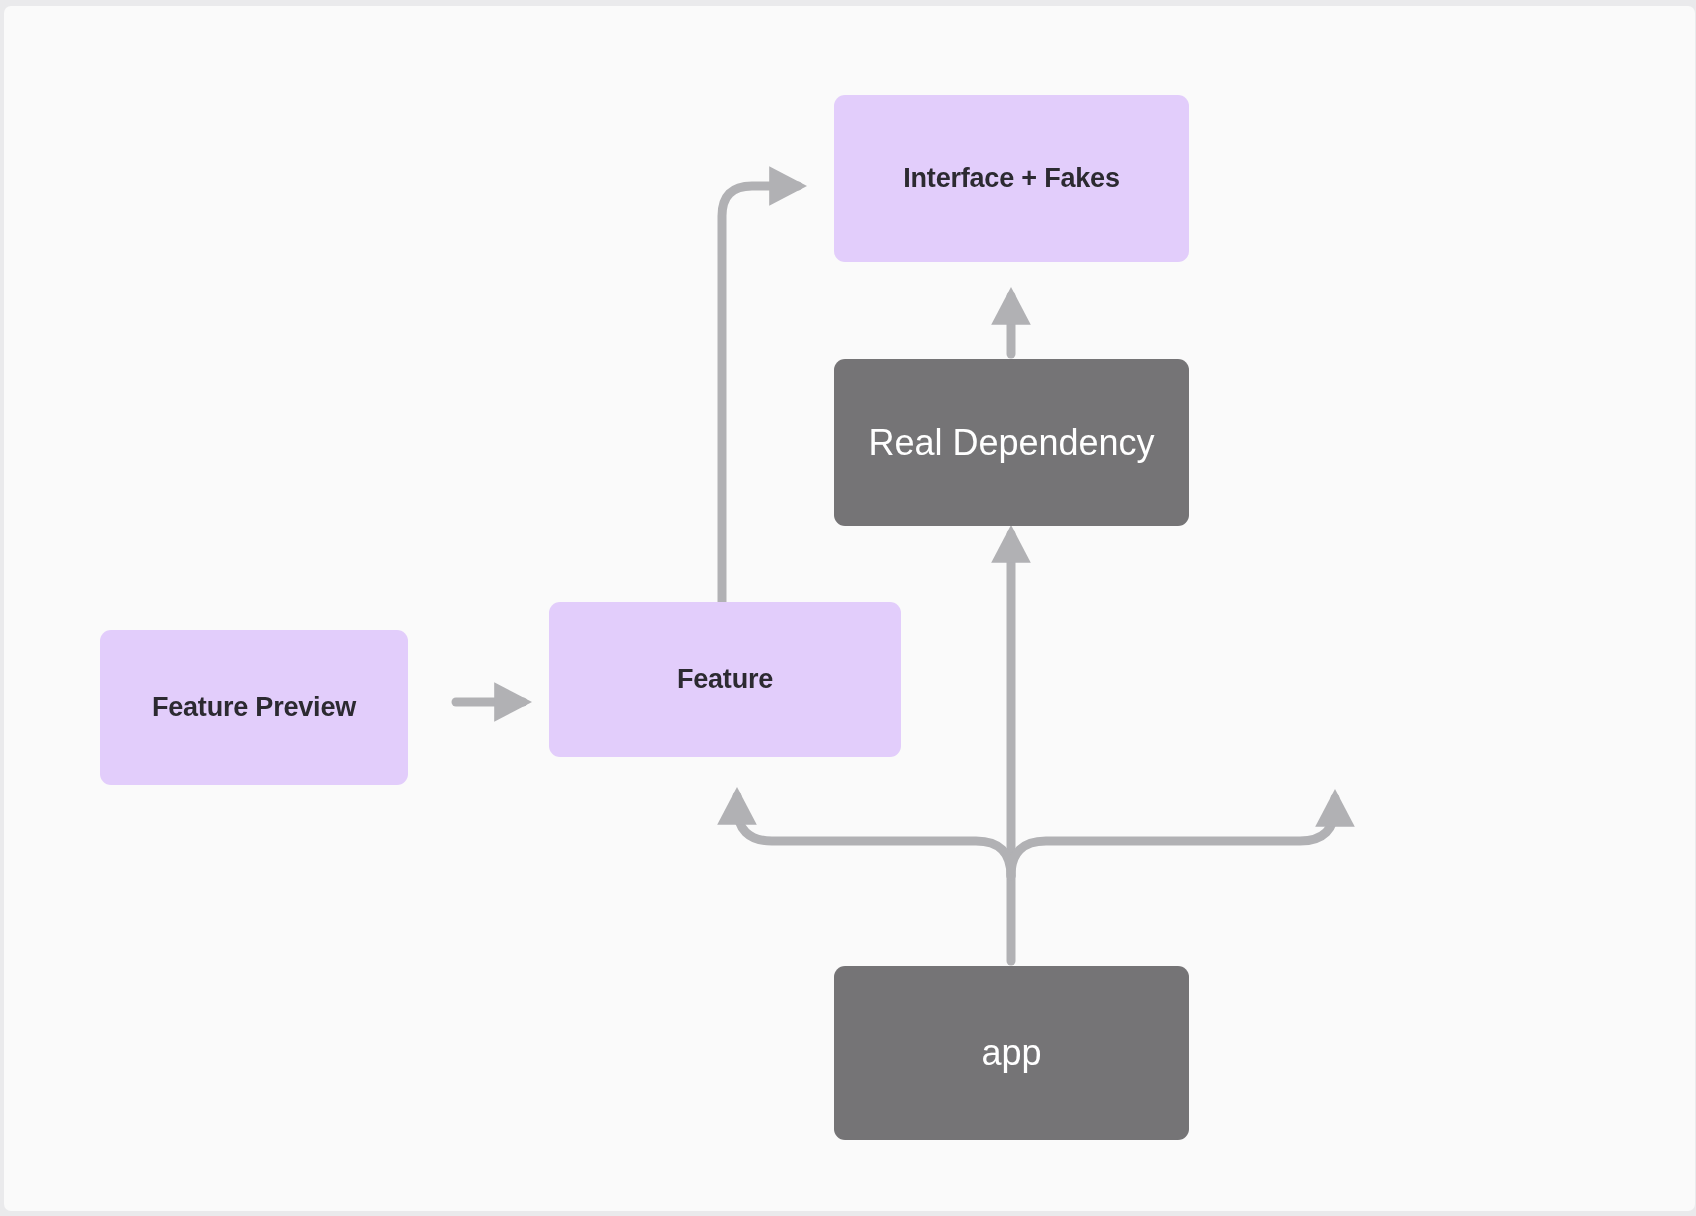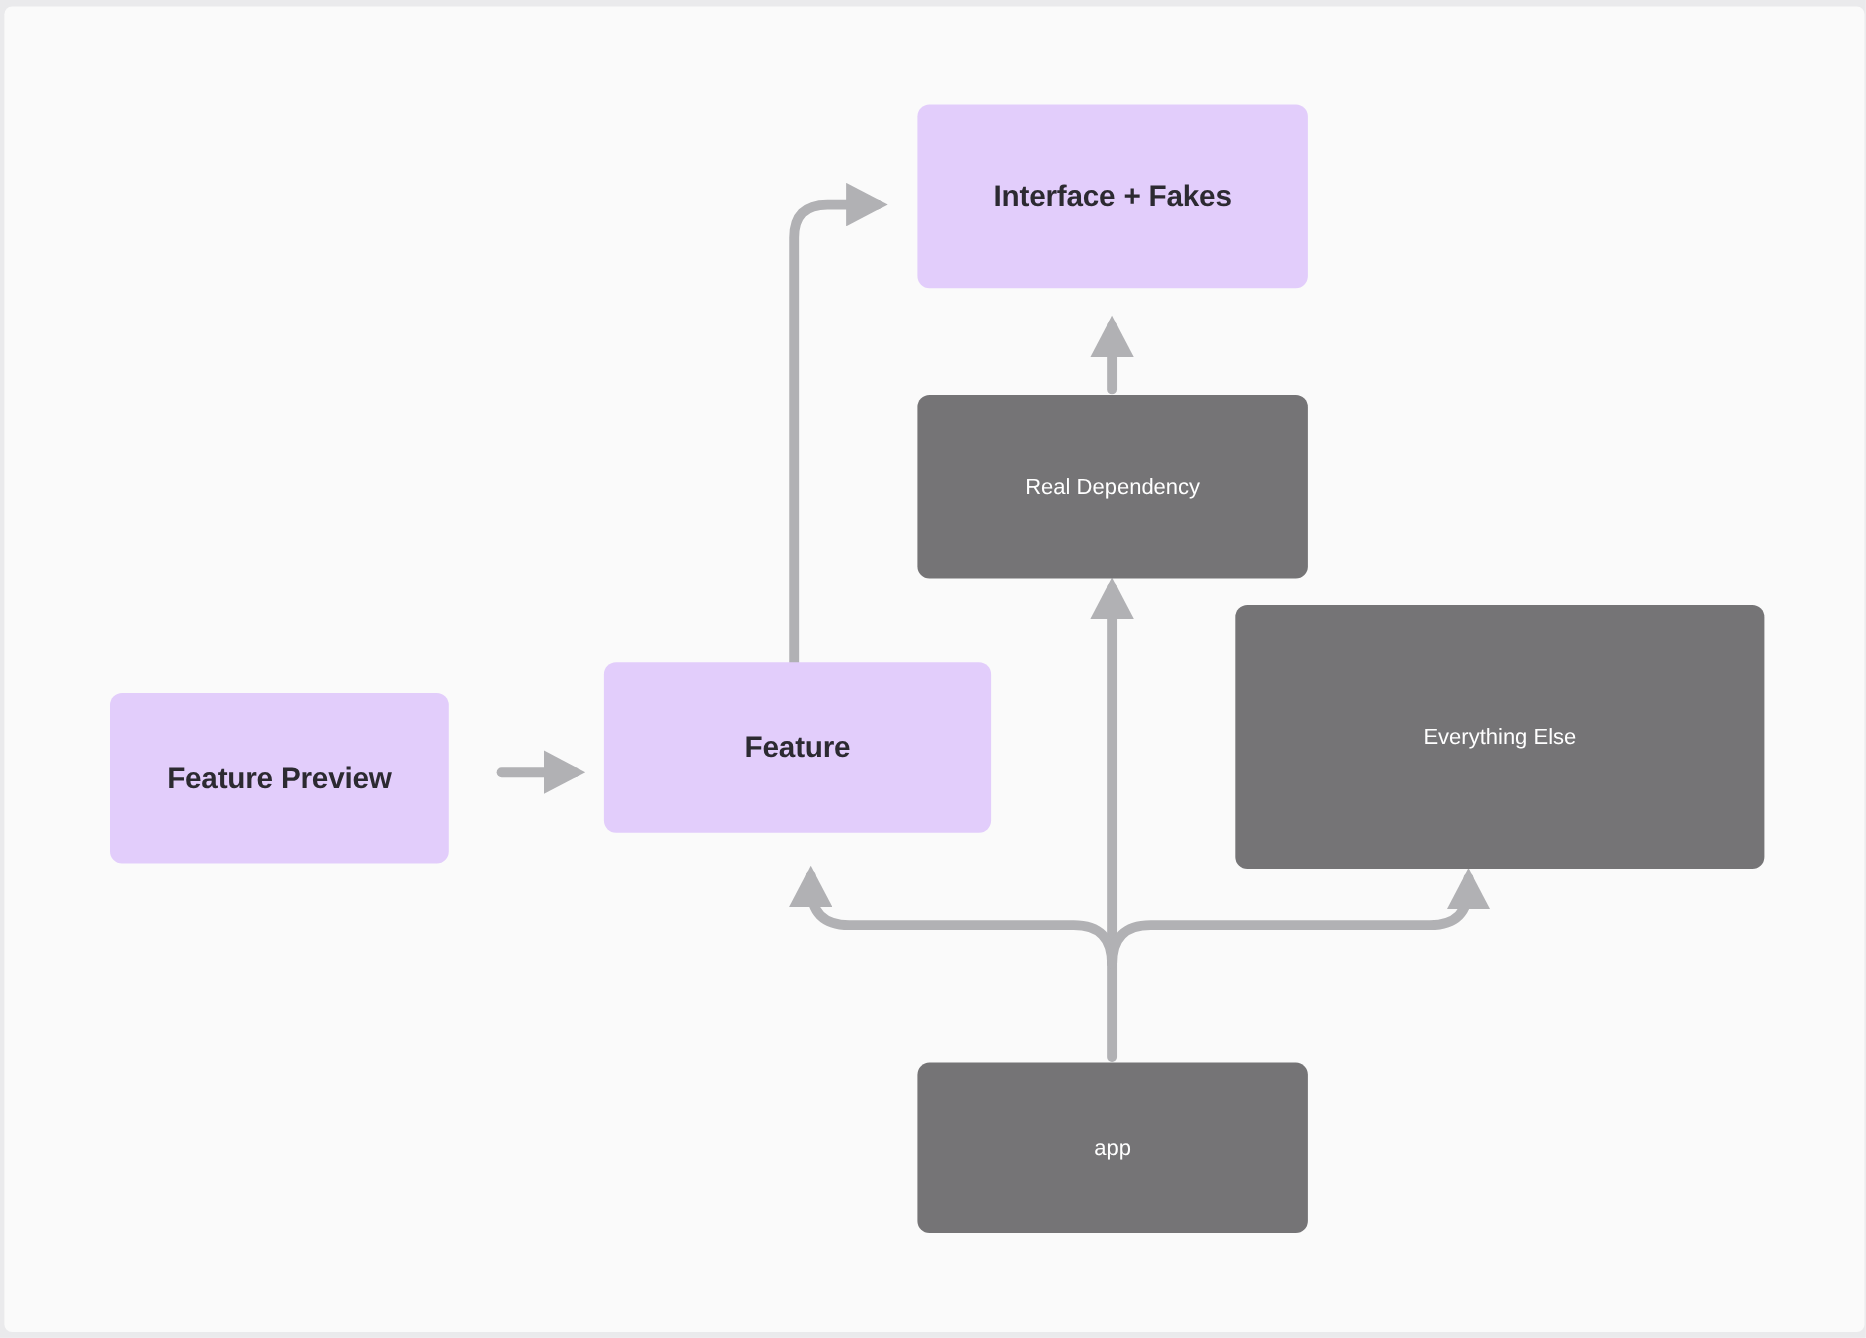--- a/index.html
+++ b/index.html
@@ -54,7 +54,7 @@
     background: #757476;
     color: #ffffff;
     font-weight: normal;
-    font-size: 20px;
+    font-size: 36px;
     letter-spacing: 0px;
   }
   .node-label {

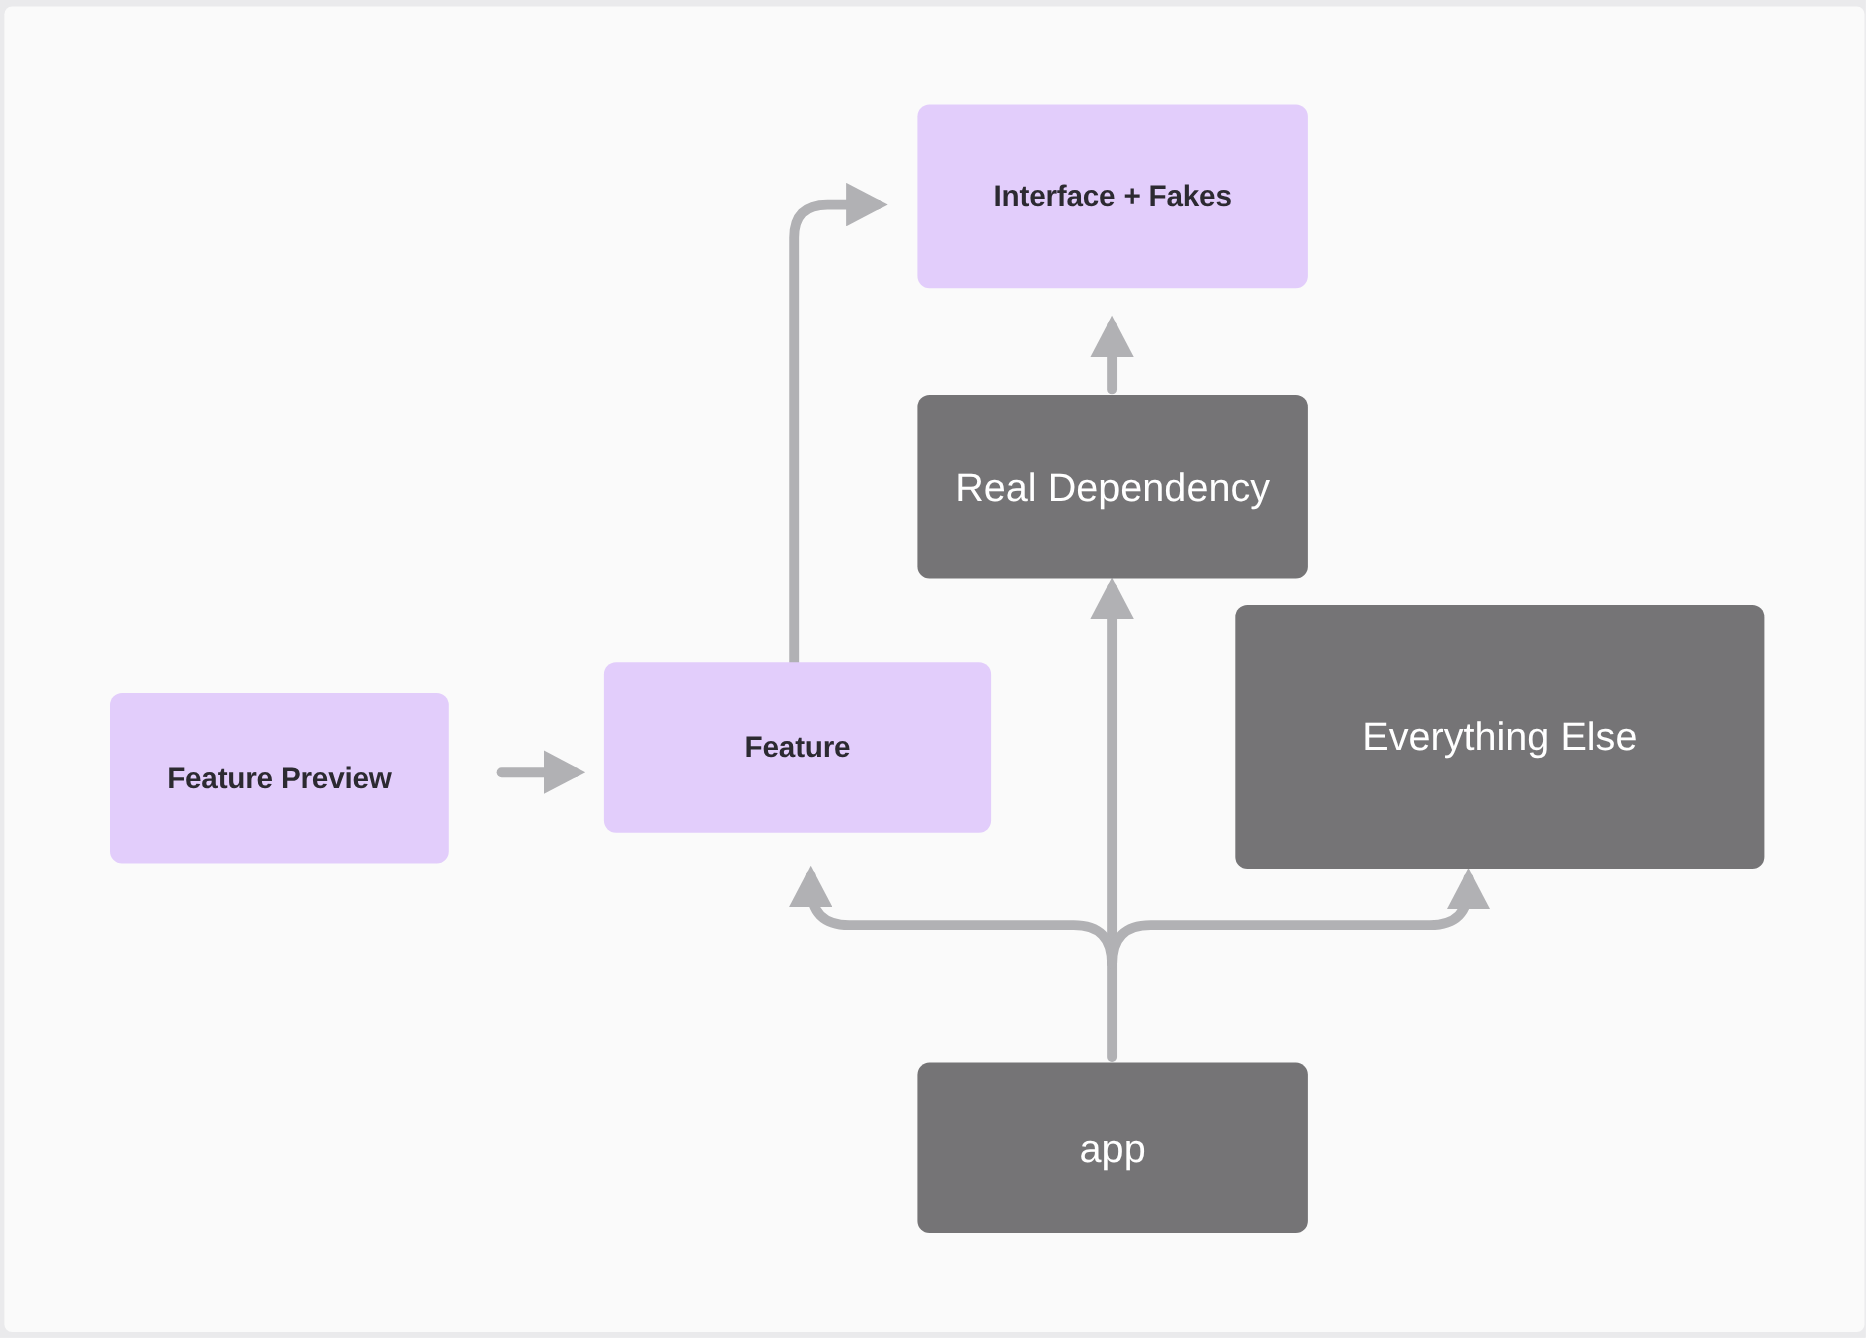--- a/index.html
+++ b/index.html
@@ -116,9 +116,6 @@
       <span class="node-label">Feature</span>
     </div>
 
-    <div class="node gray" style="left:1119px; top:544px; width:481px; height:240px;">
-      <span class="node-label">Everything Else</span>
-    </div>
 
     <div class="node gray" style="left:830px; top:960px; width:355px; height:155px;">
       <span class="node-label">app</span>

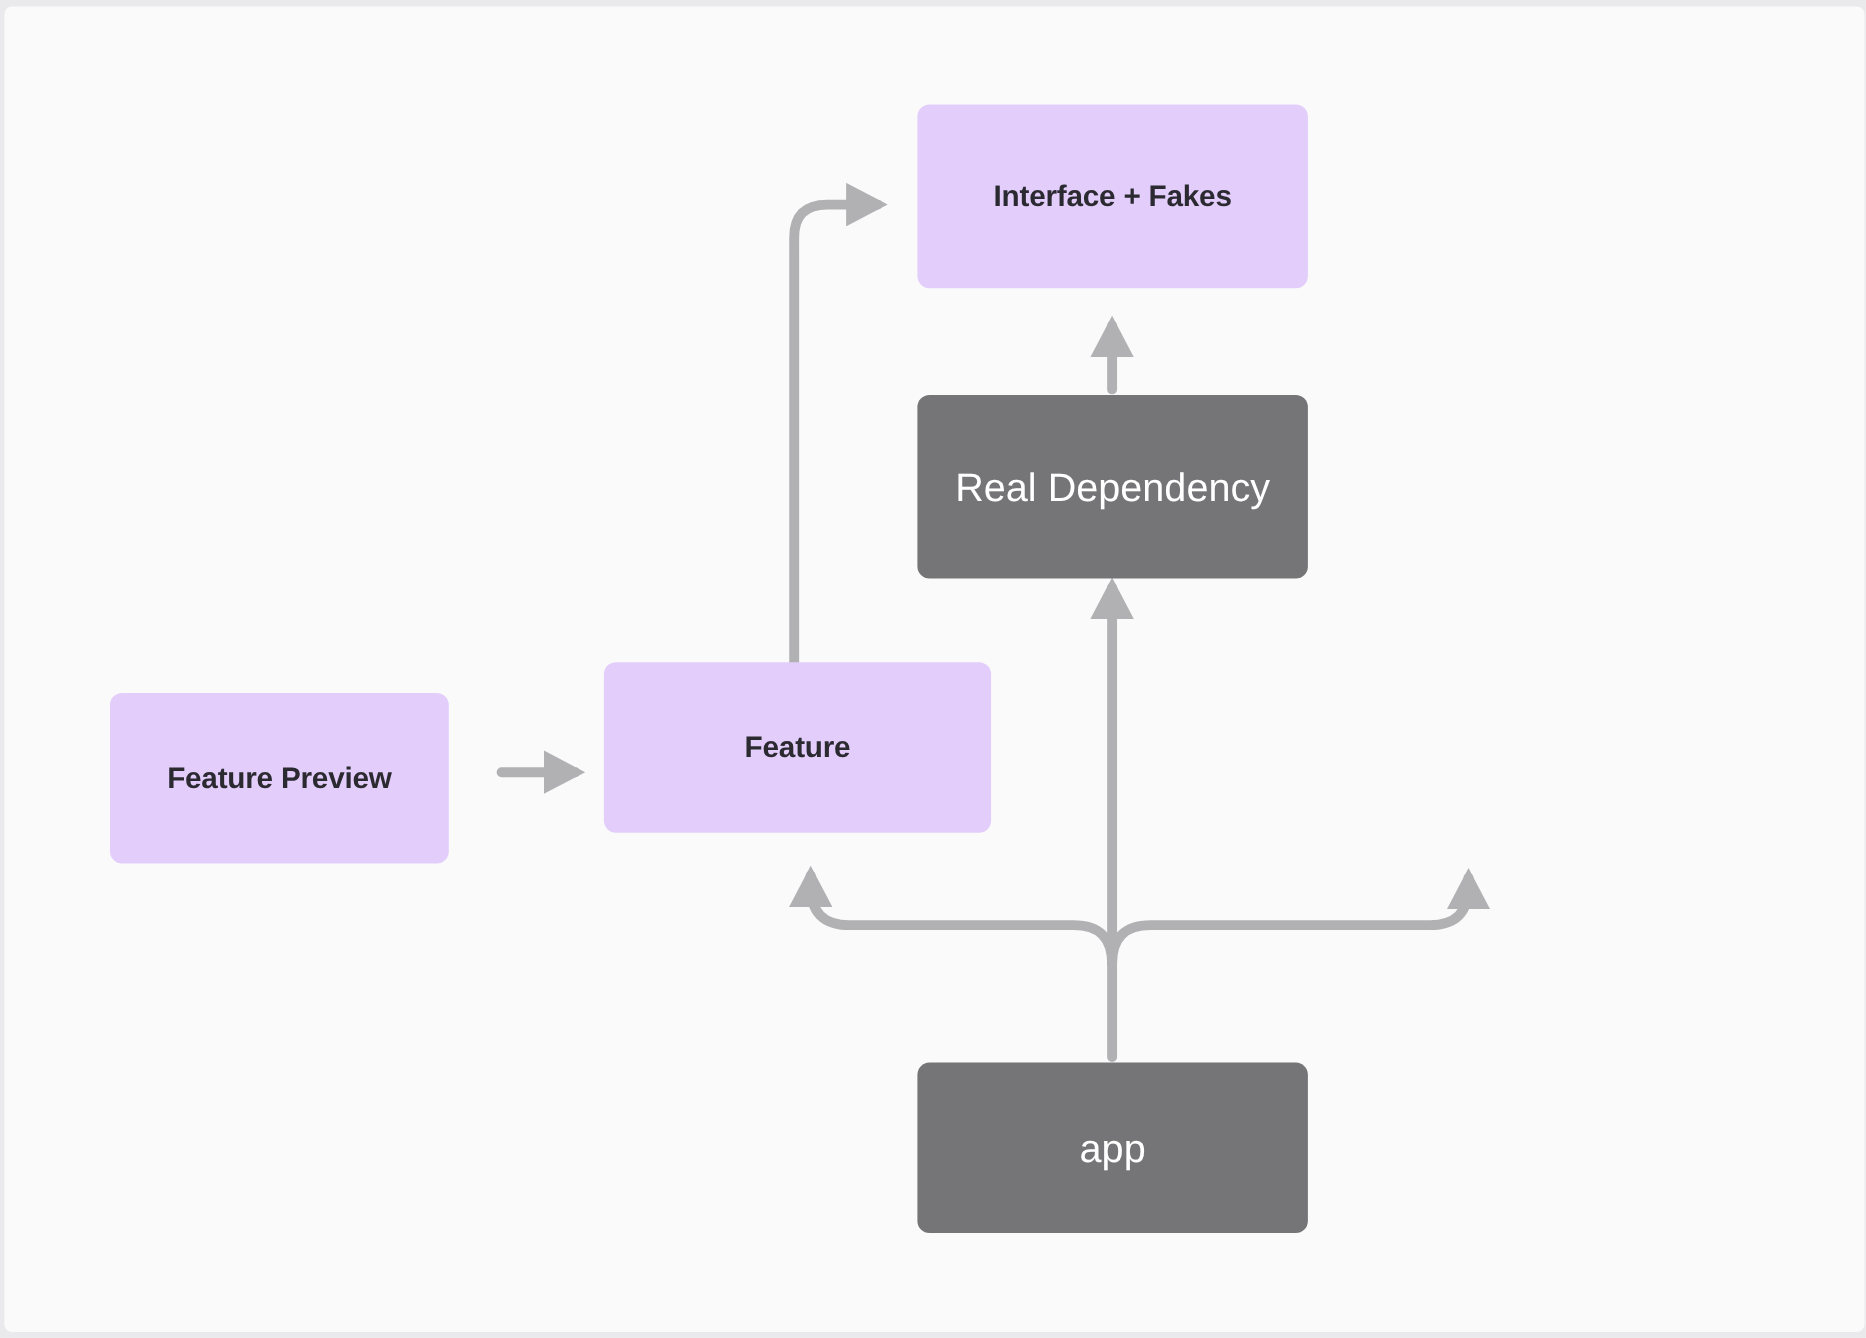--- a/index.html
+++ b/index.html
@@ -117,7 +117,7 @@
     </div>
 
 
-    <div class="node gray" style="left:830px; top:960px; width:355px; height:155px;">
+    <div class="node gray" style="left:830px; top:960px; width:355px; height:174px;">
       <span class="node-label">app</span>
     </div>
 

